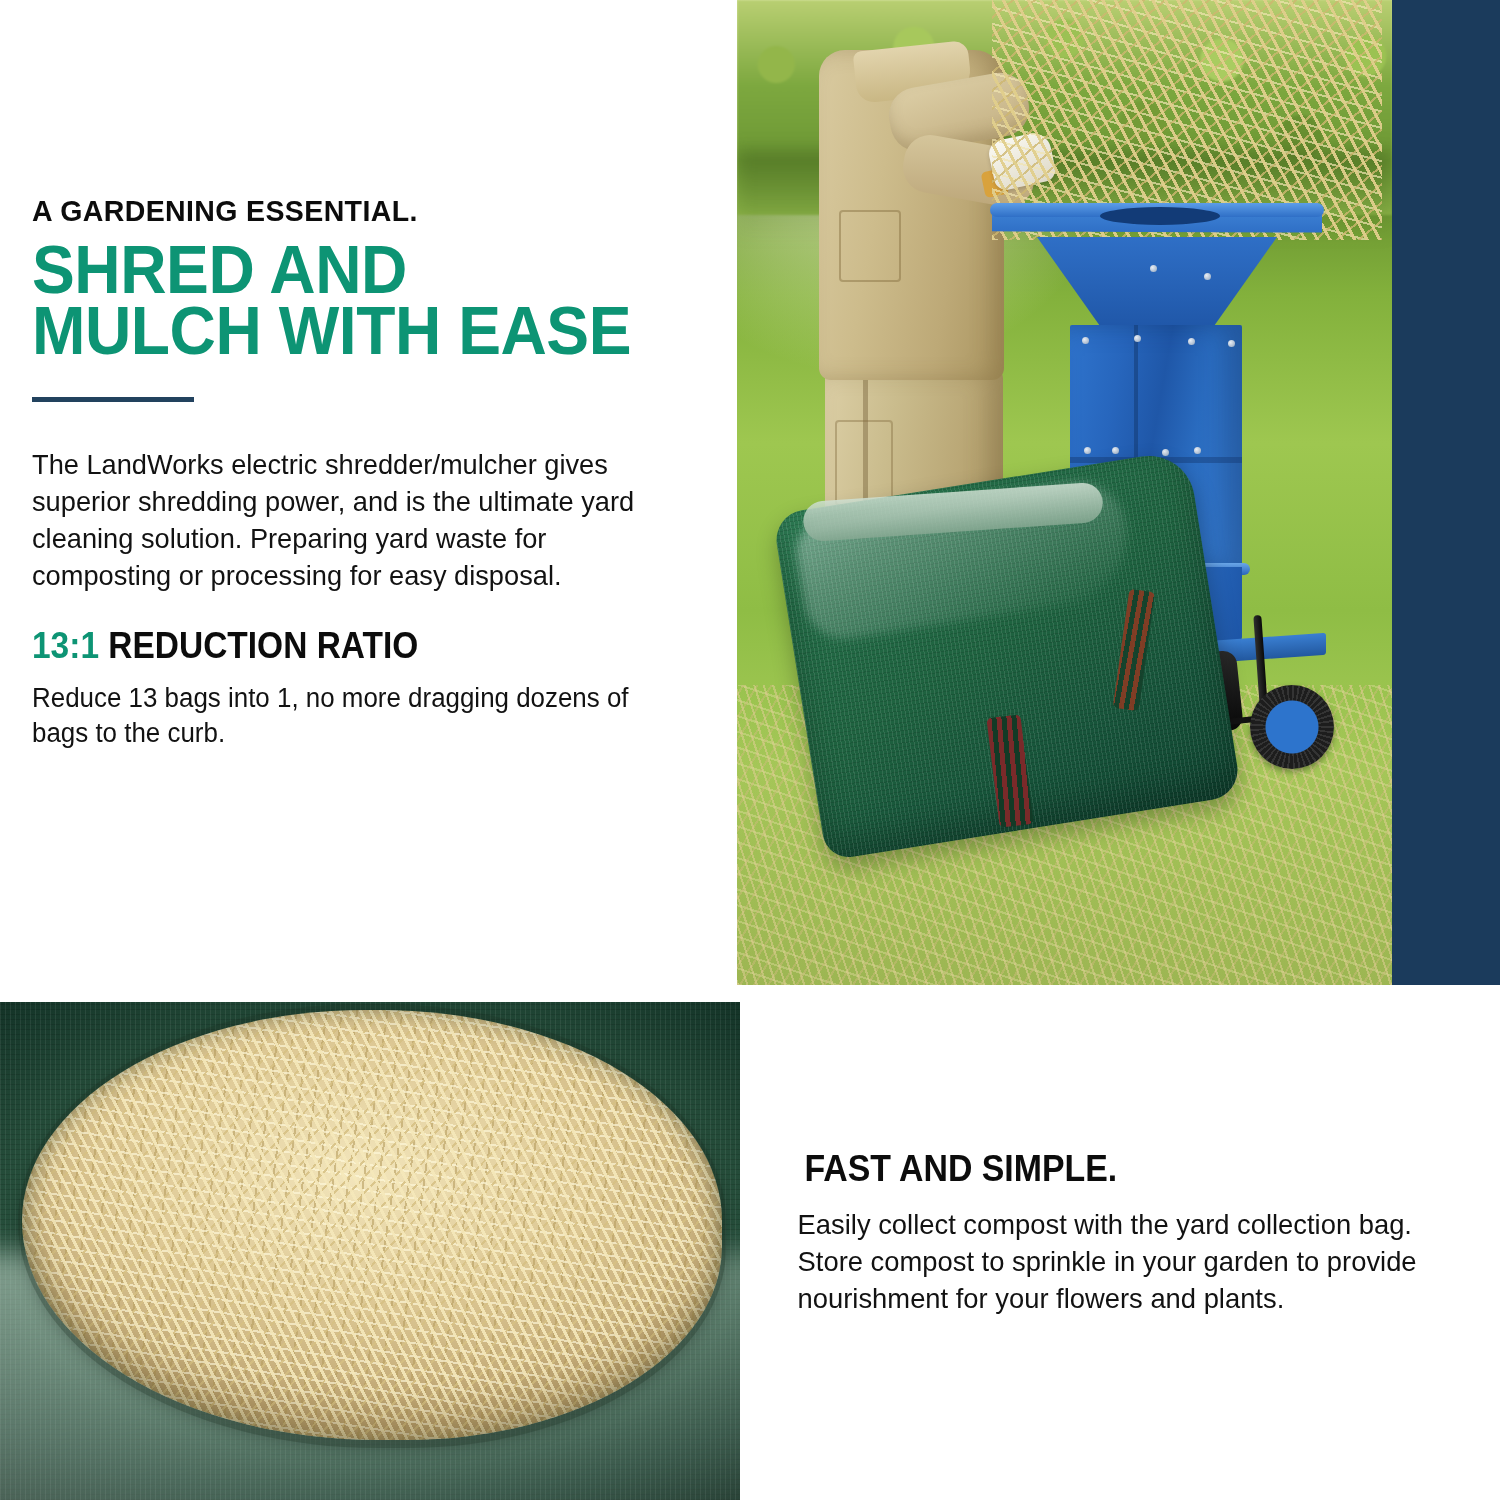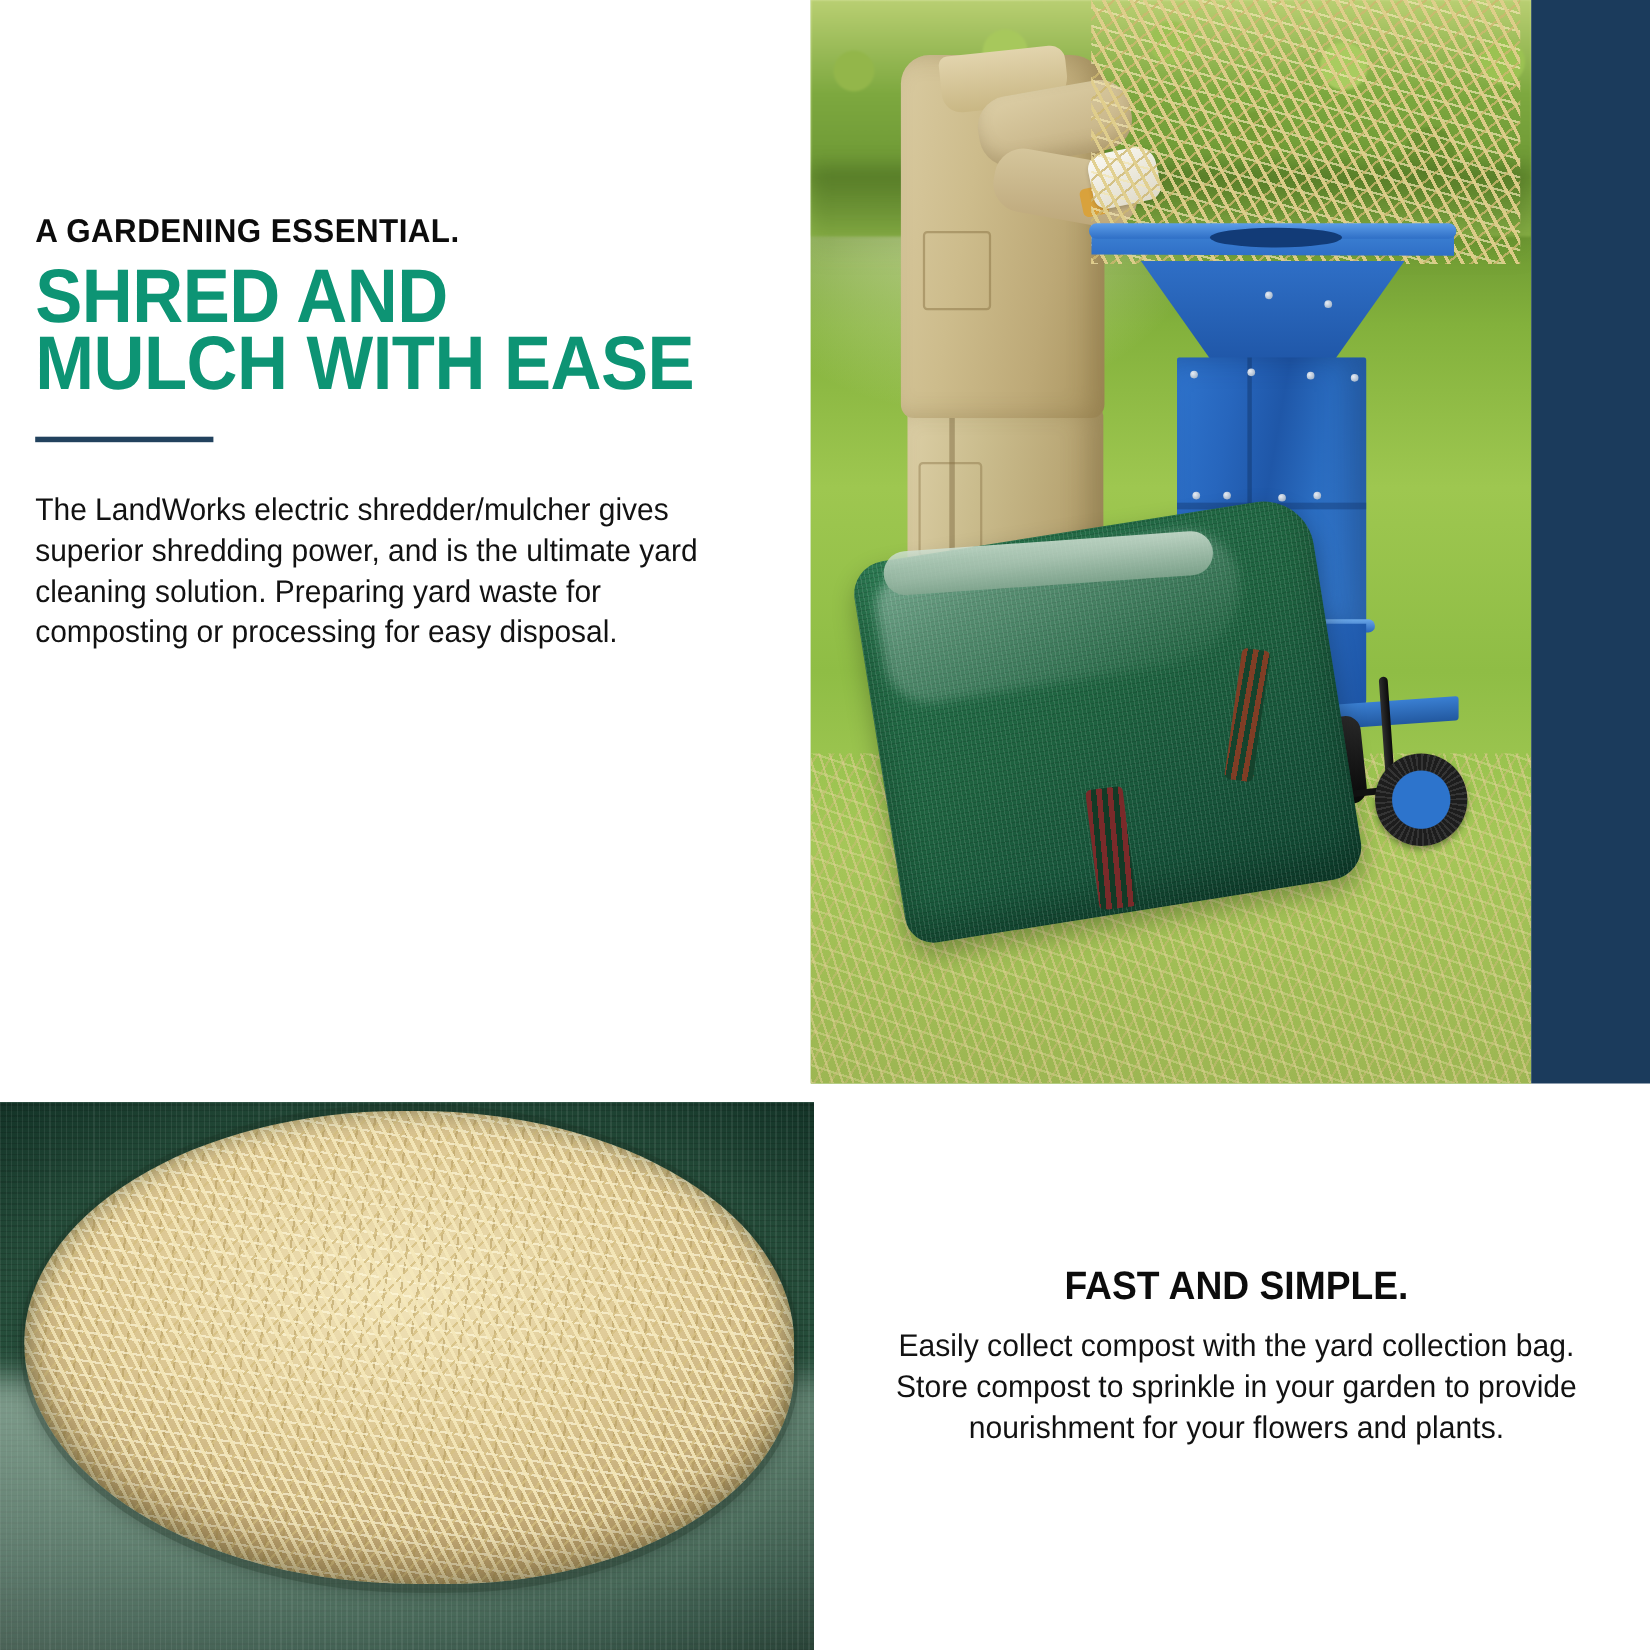--- a/index.html
+++ b/index.html
@@ -350,6 +350,12 @@
     <div class="lead">The LandWorks electric shredder/mulcher gives superior shredding power, and is the ultimate yard cleaning solution. Preparing yard waste for composting or processing for easy disposal.</div>
 
 
+    <div class="feature">
+      <div class="feature-title">
+        <span class="hl">13:1</span><span> REDUCTION RATIO</span>
+      </div>
+      <div class="feature-body">Reduce 13 bags into 1, no more dragging dozens of bags to the curb.</div>
+    </div>
   </div>
 
   <div class="hero">

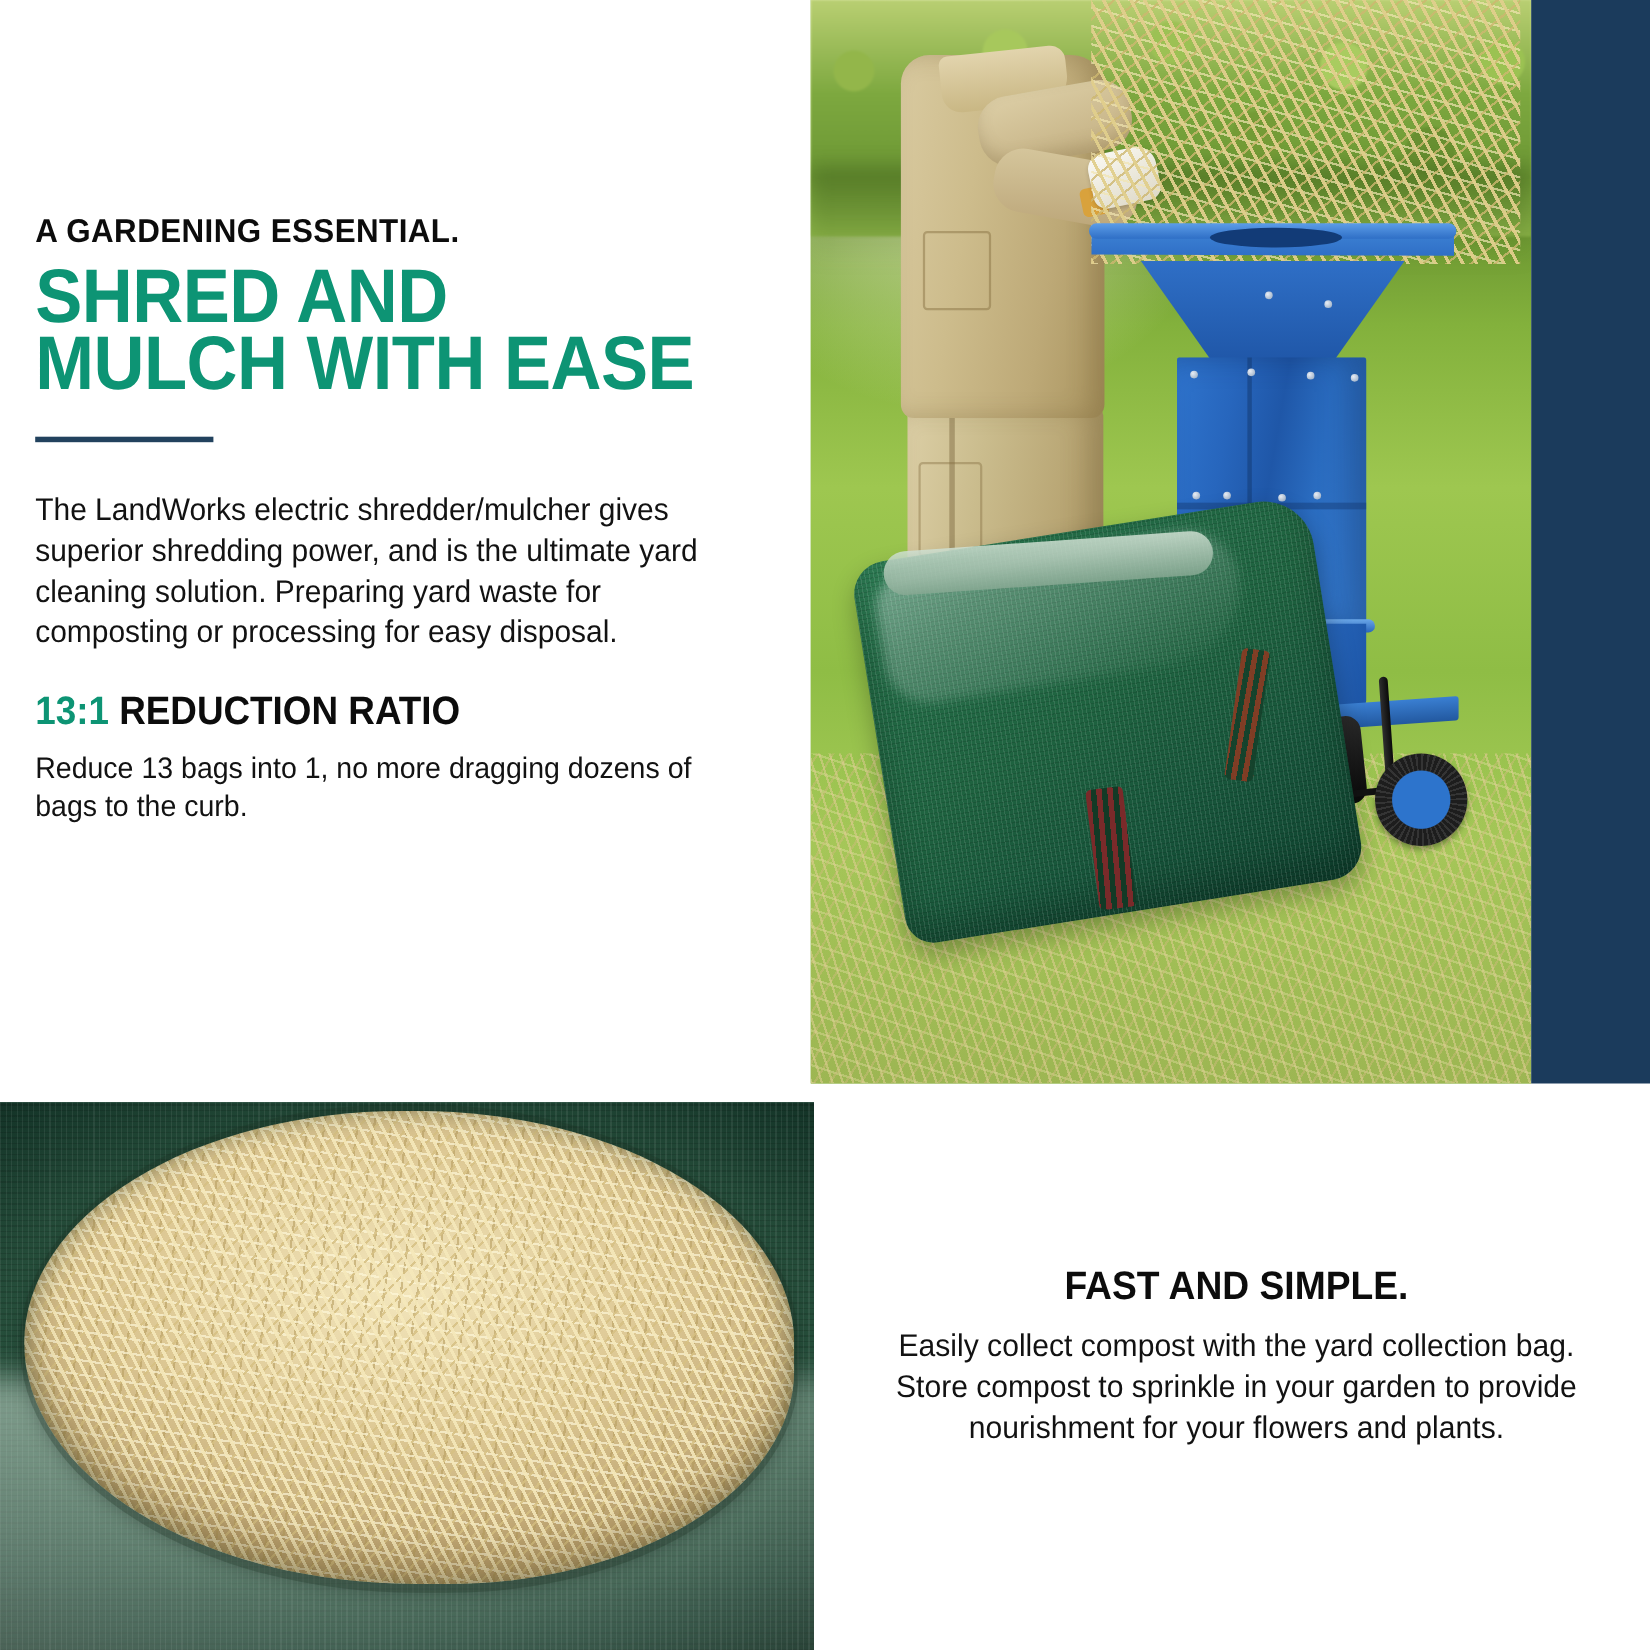--- a/index.html
+++ b/index.html
@@ -320,7 +320,7 @@
   
   .bottom-copy{
     position:absolute; left:740px; top:1002px; width:760px; height:498px;
-    background:#fff; padding:148px 36px 0 44px; text-align:center;
+    background:#fff; padding:148px 36px 0 44px; 
   }
   .bottom-title{
     font-size:36px; font-weight:bold; color:#0c0c0c; line-height:1.05;

